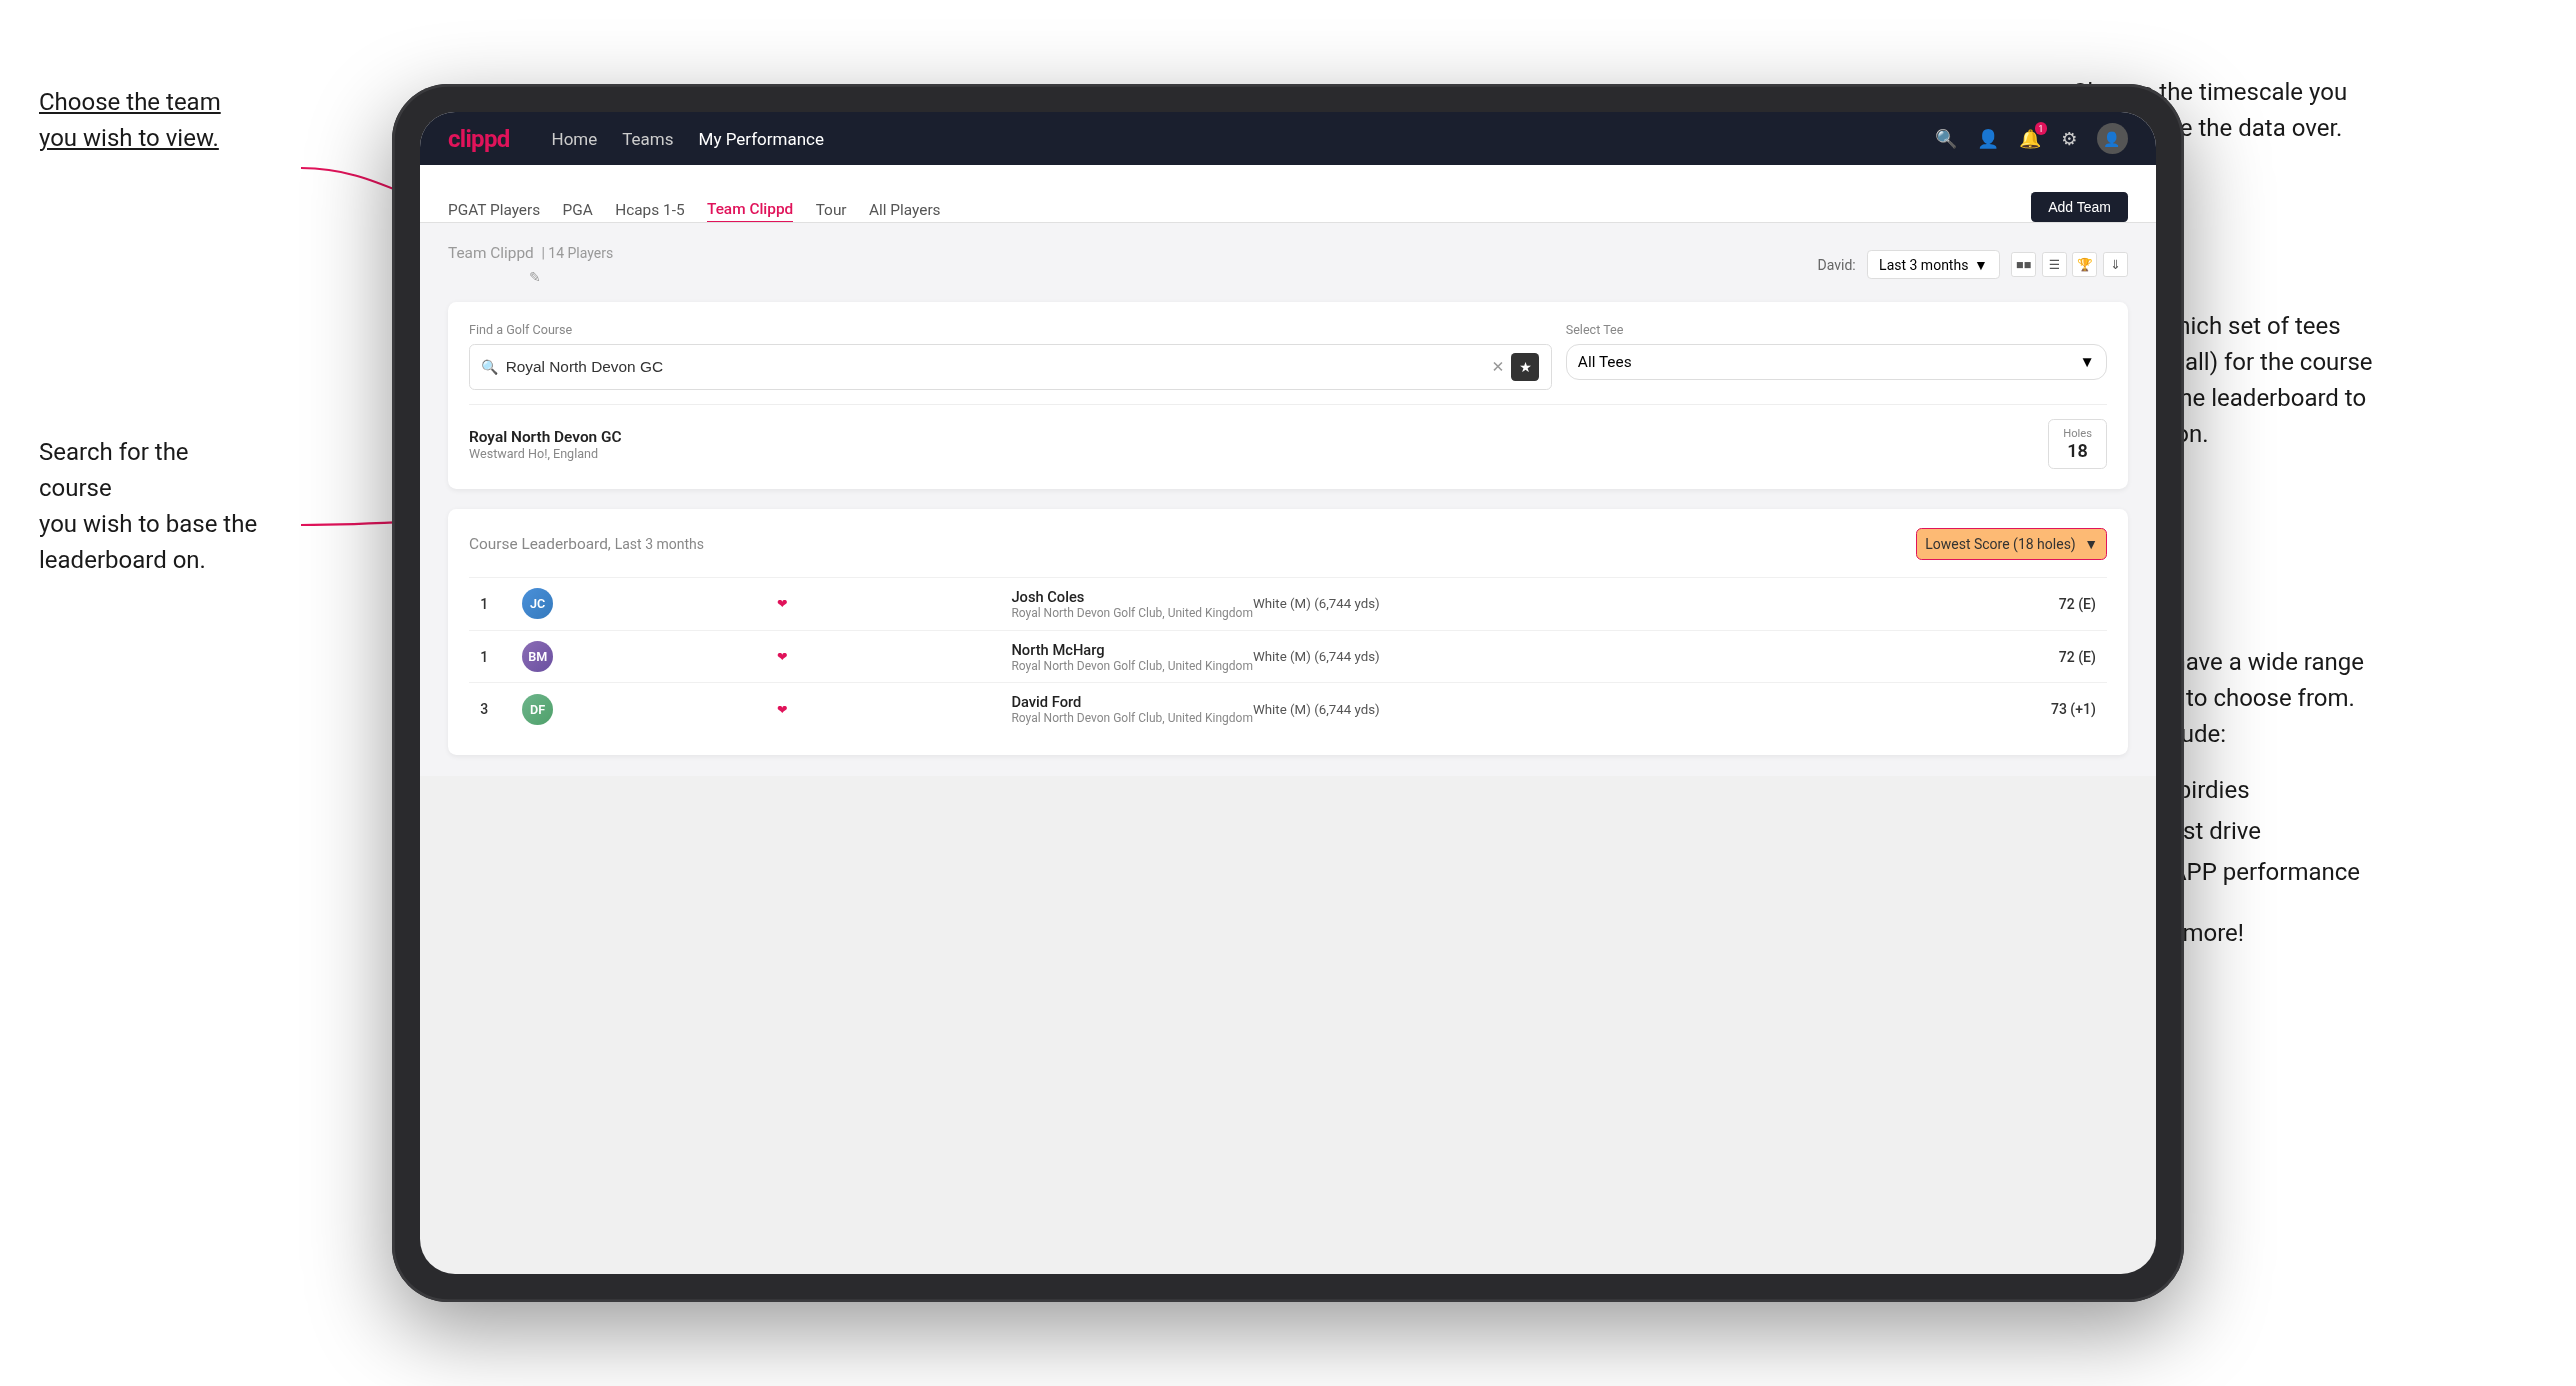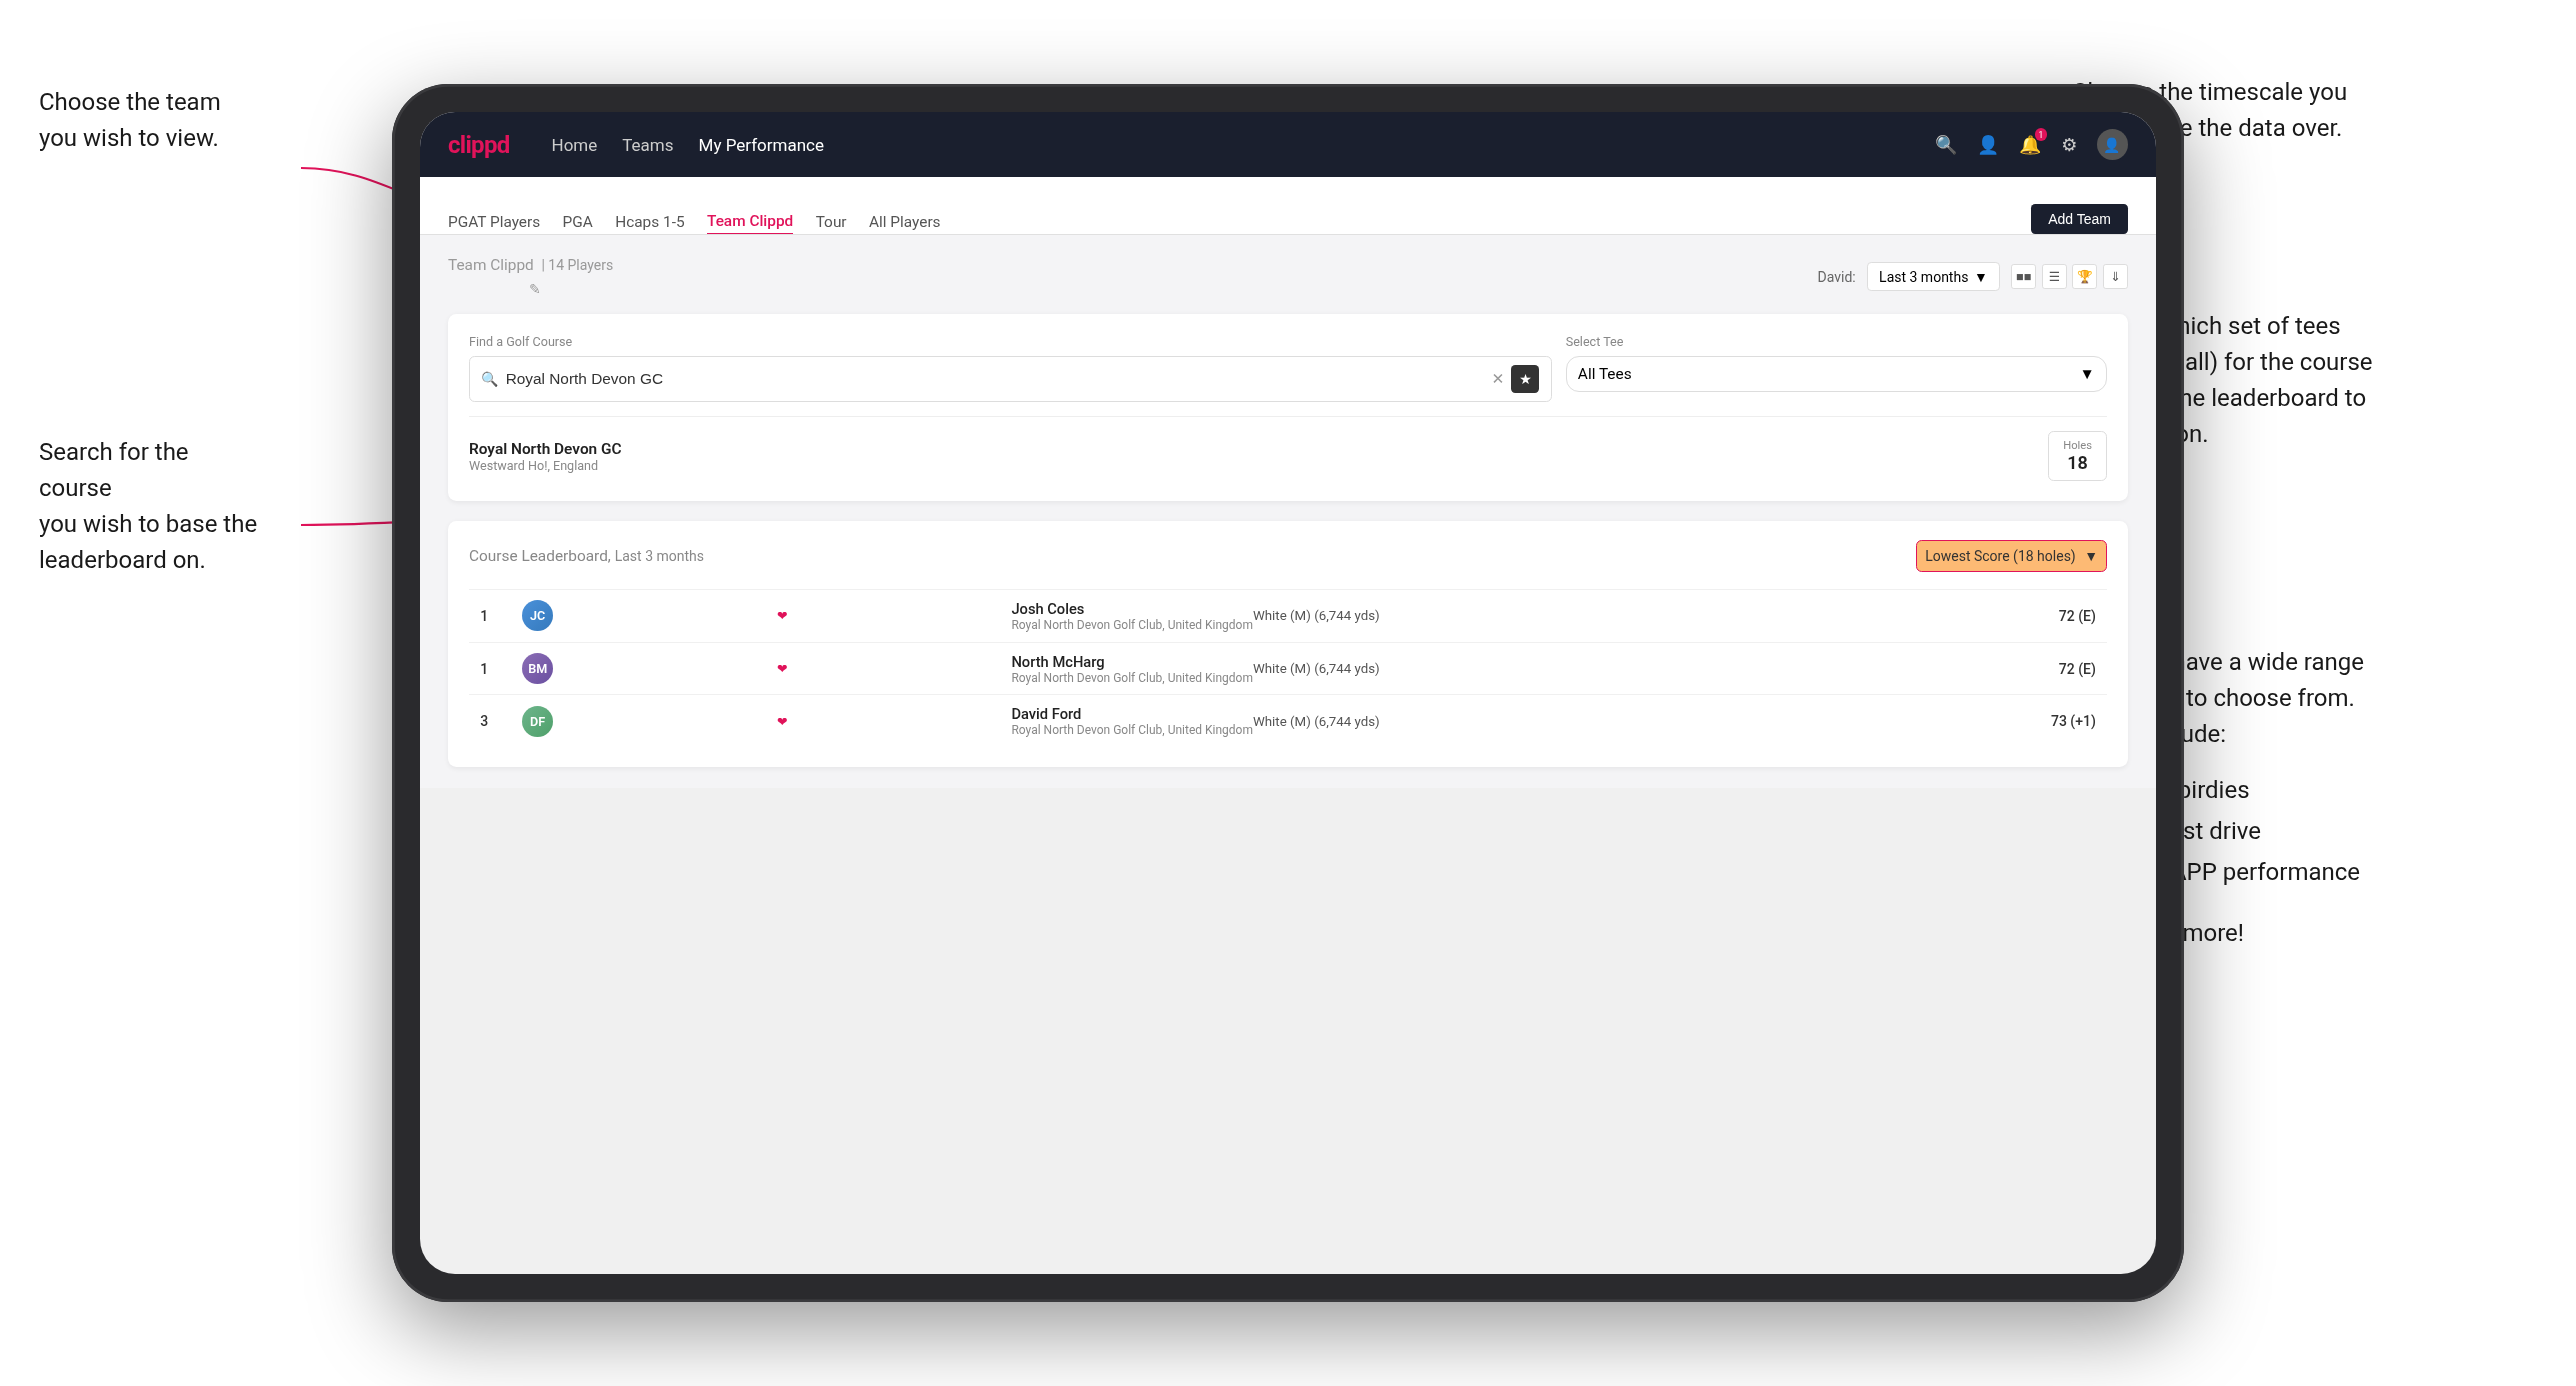--- a/index.html
+++ b/index.html
@@ -489,7 +489,7 @@
 </head>
 <body>
 
-<div class="annotation" style="top:84px; left:39px; font-size:24px; line-height:1.5;">
+<div class="annotation" style="top:84px; left:39px; font-size:24px; line-height:1.5;text-decoration:underline;">
   <span>Choose the team you
 wish to view.</span>
 </div>

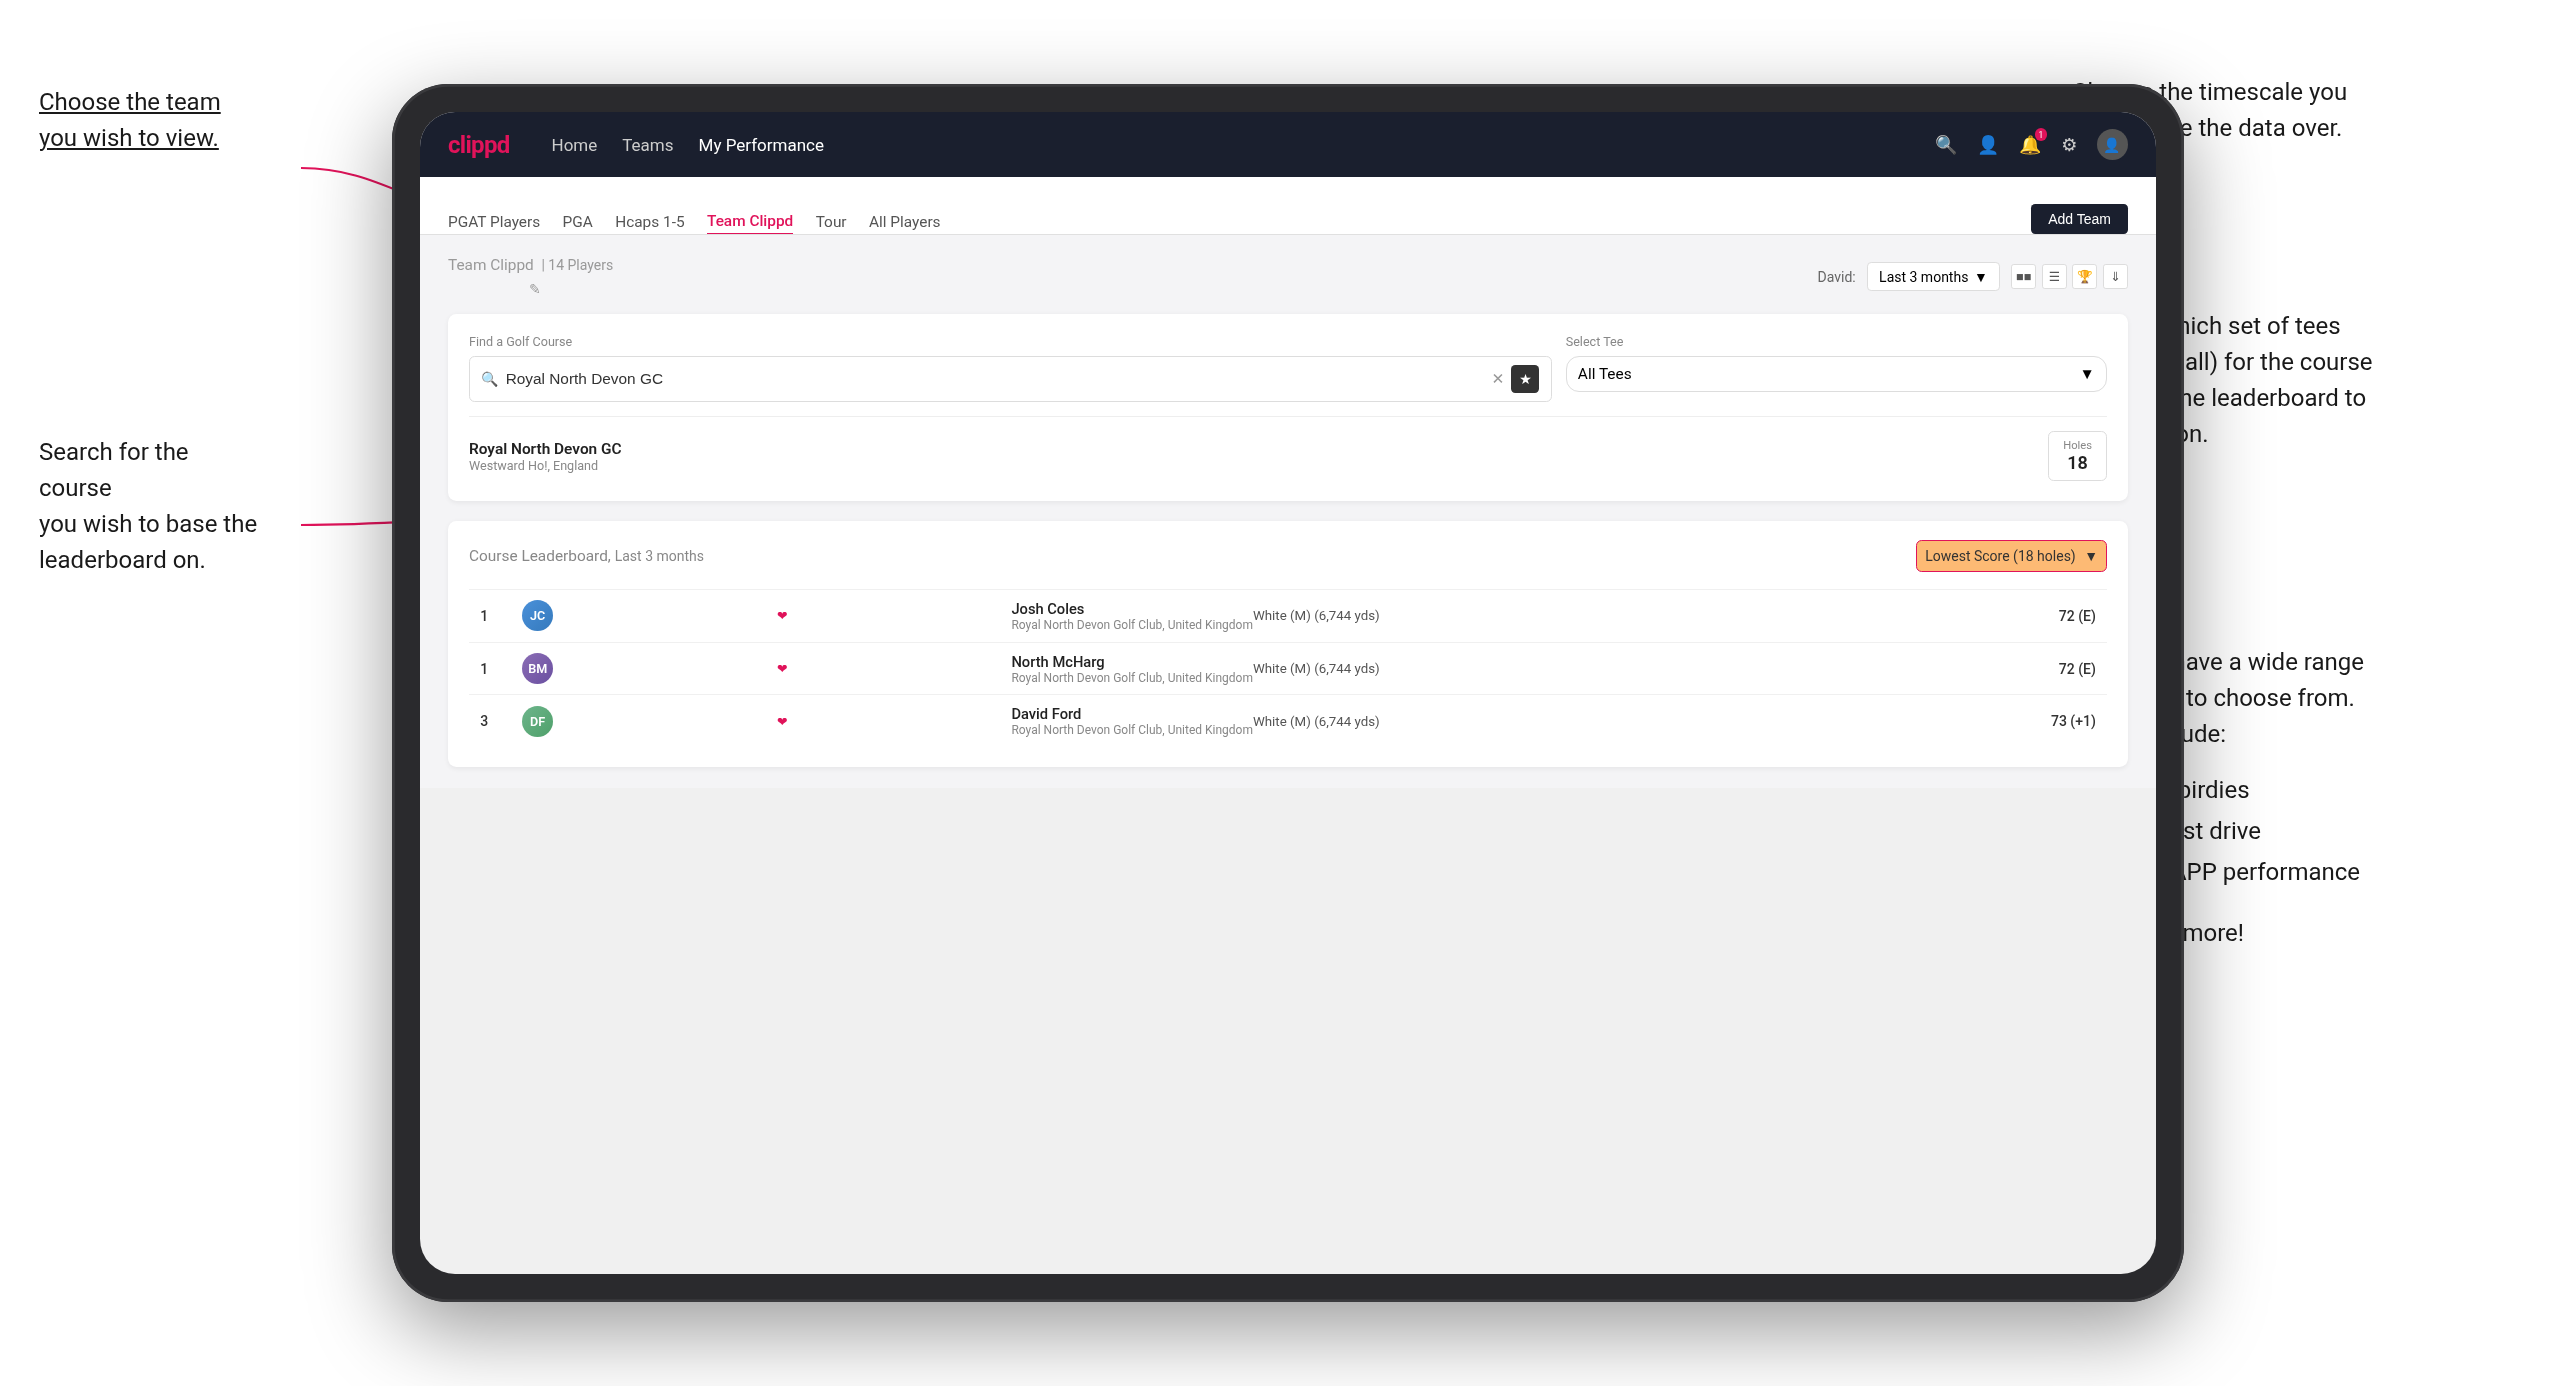--- a/index.html
+++ b/index.html
@@ -47,7 +47,7 @@
     
     .navbar {
       background: #1a1f2e;
-      height: 65px;
+      height: 53px;
       display: flex;
       align-items: center;
       padding: 0 28px;

